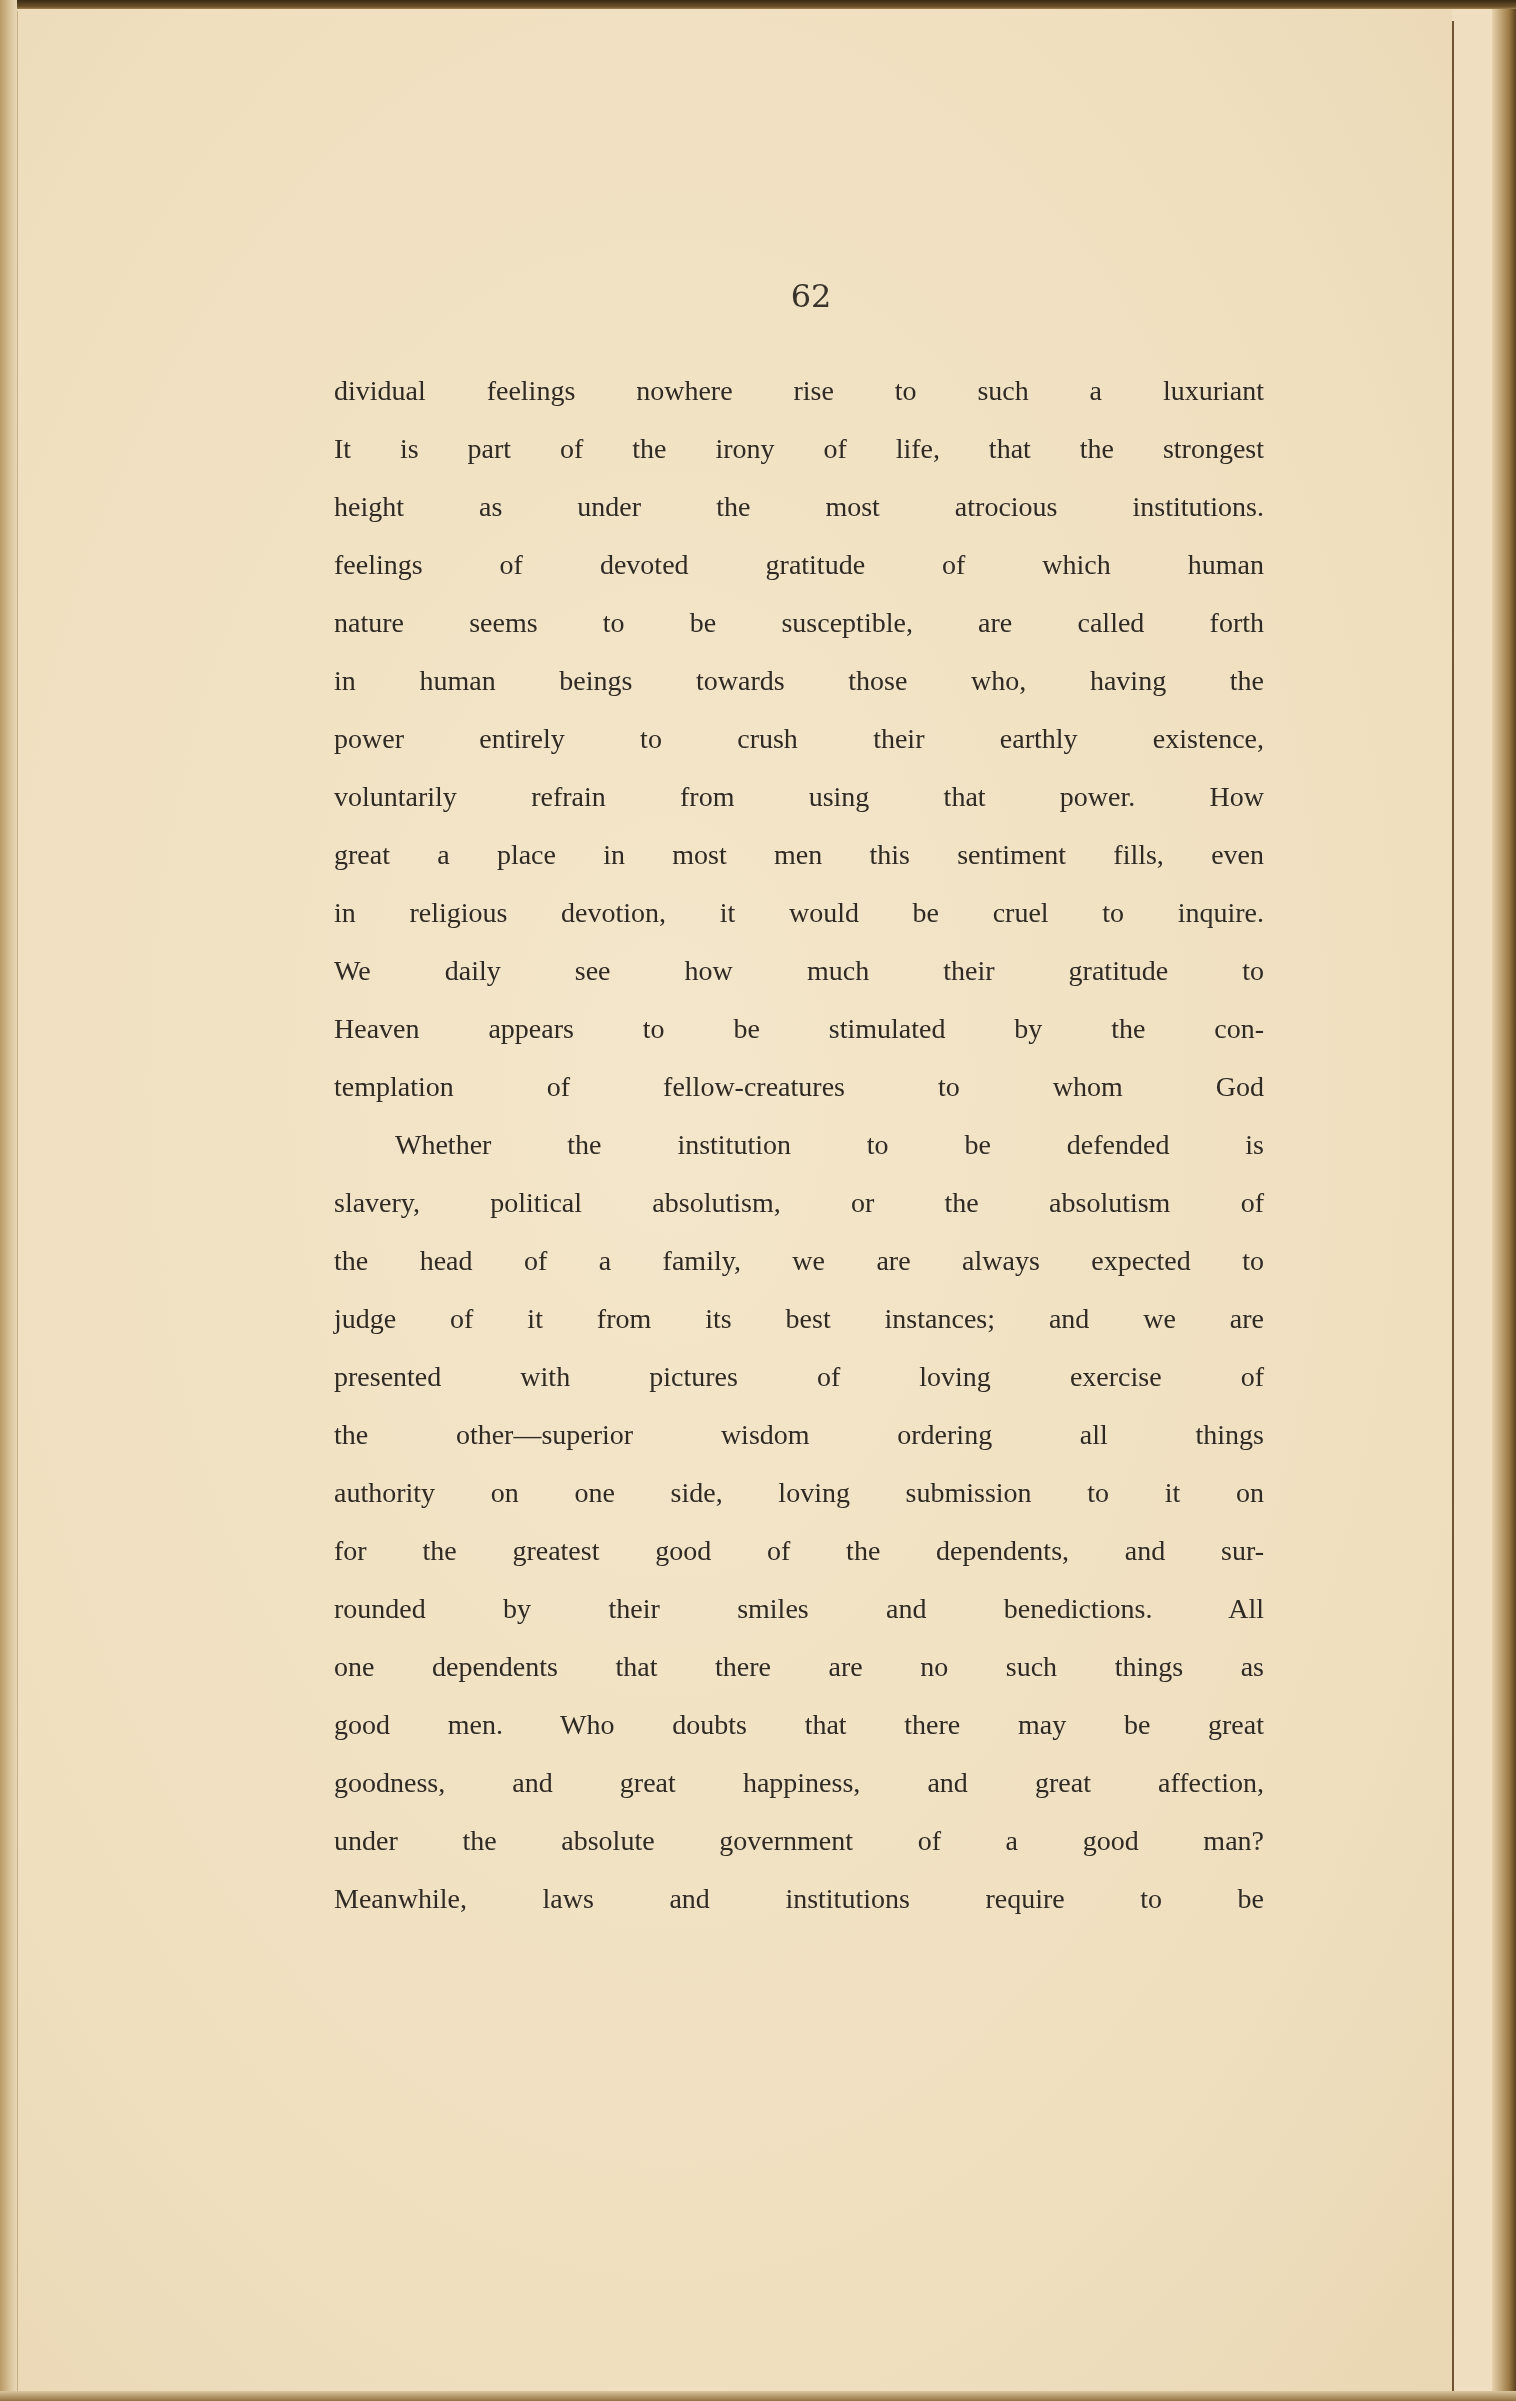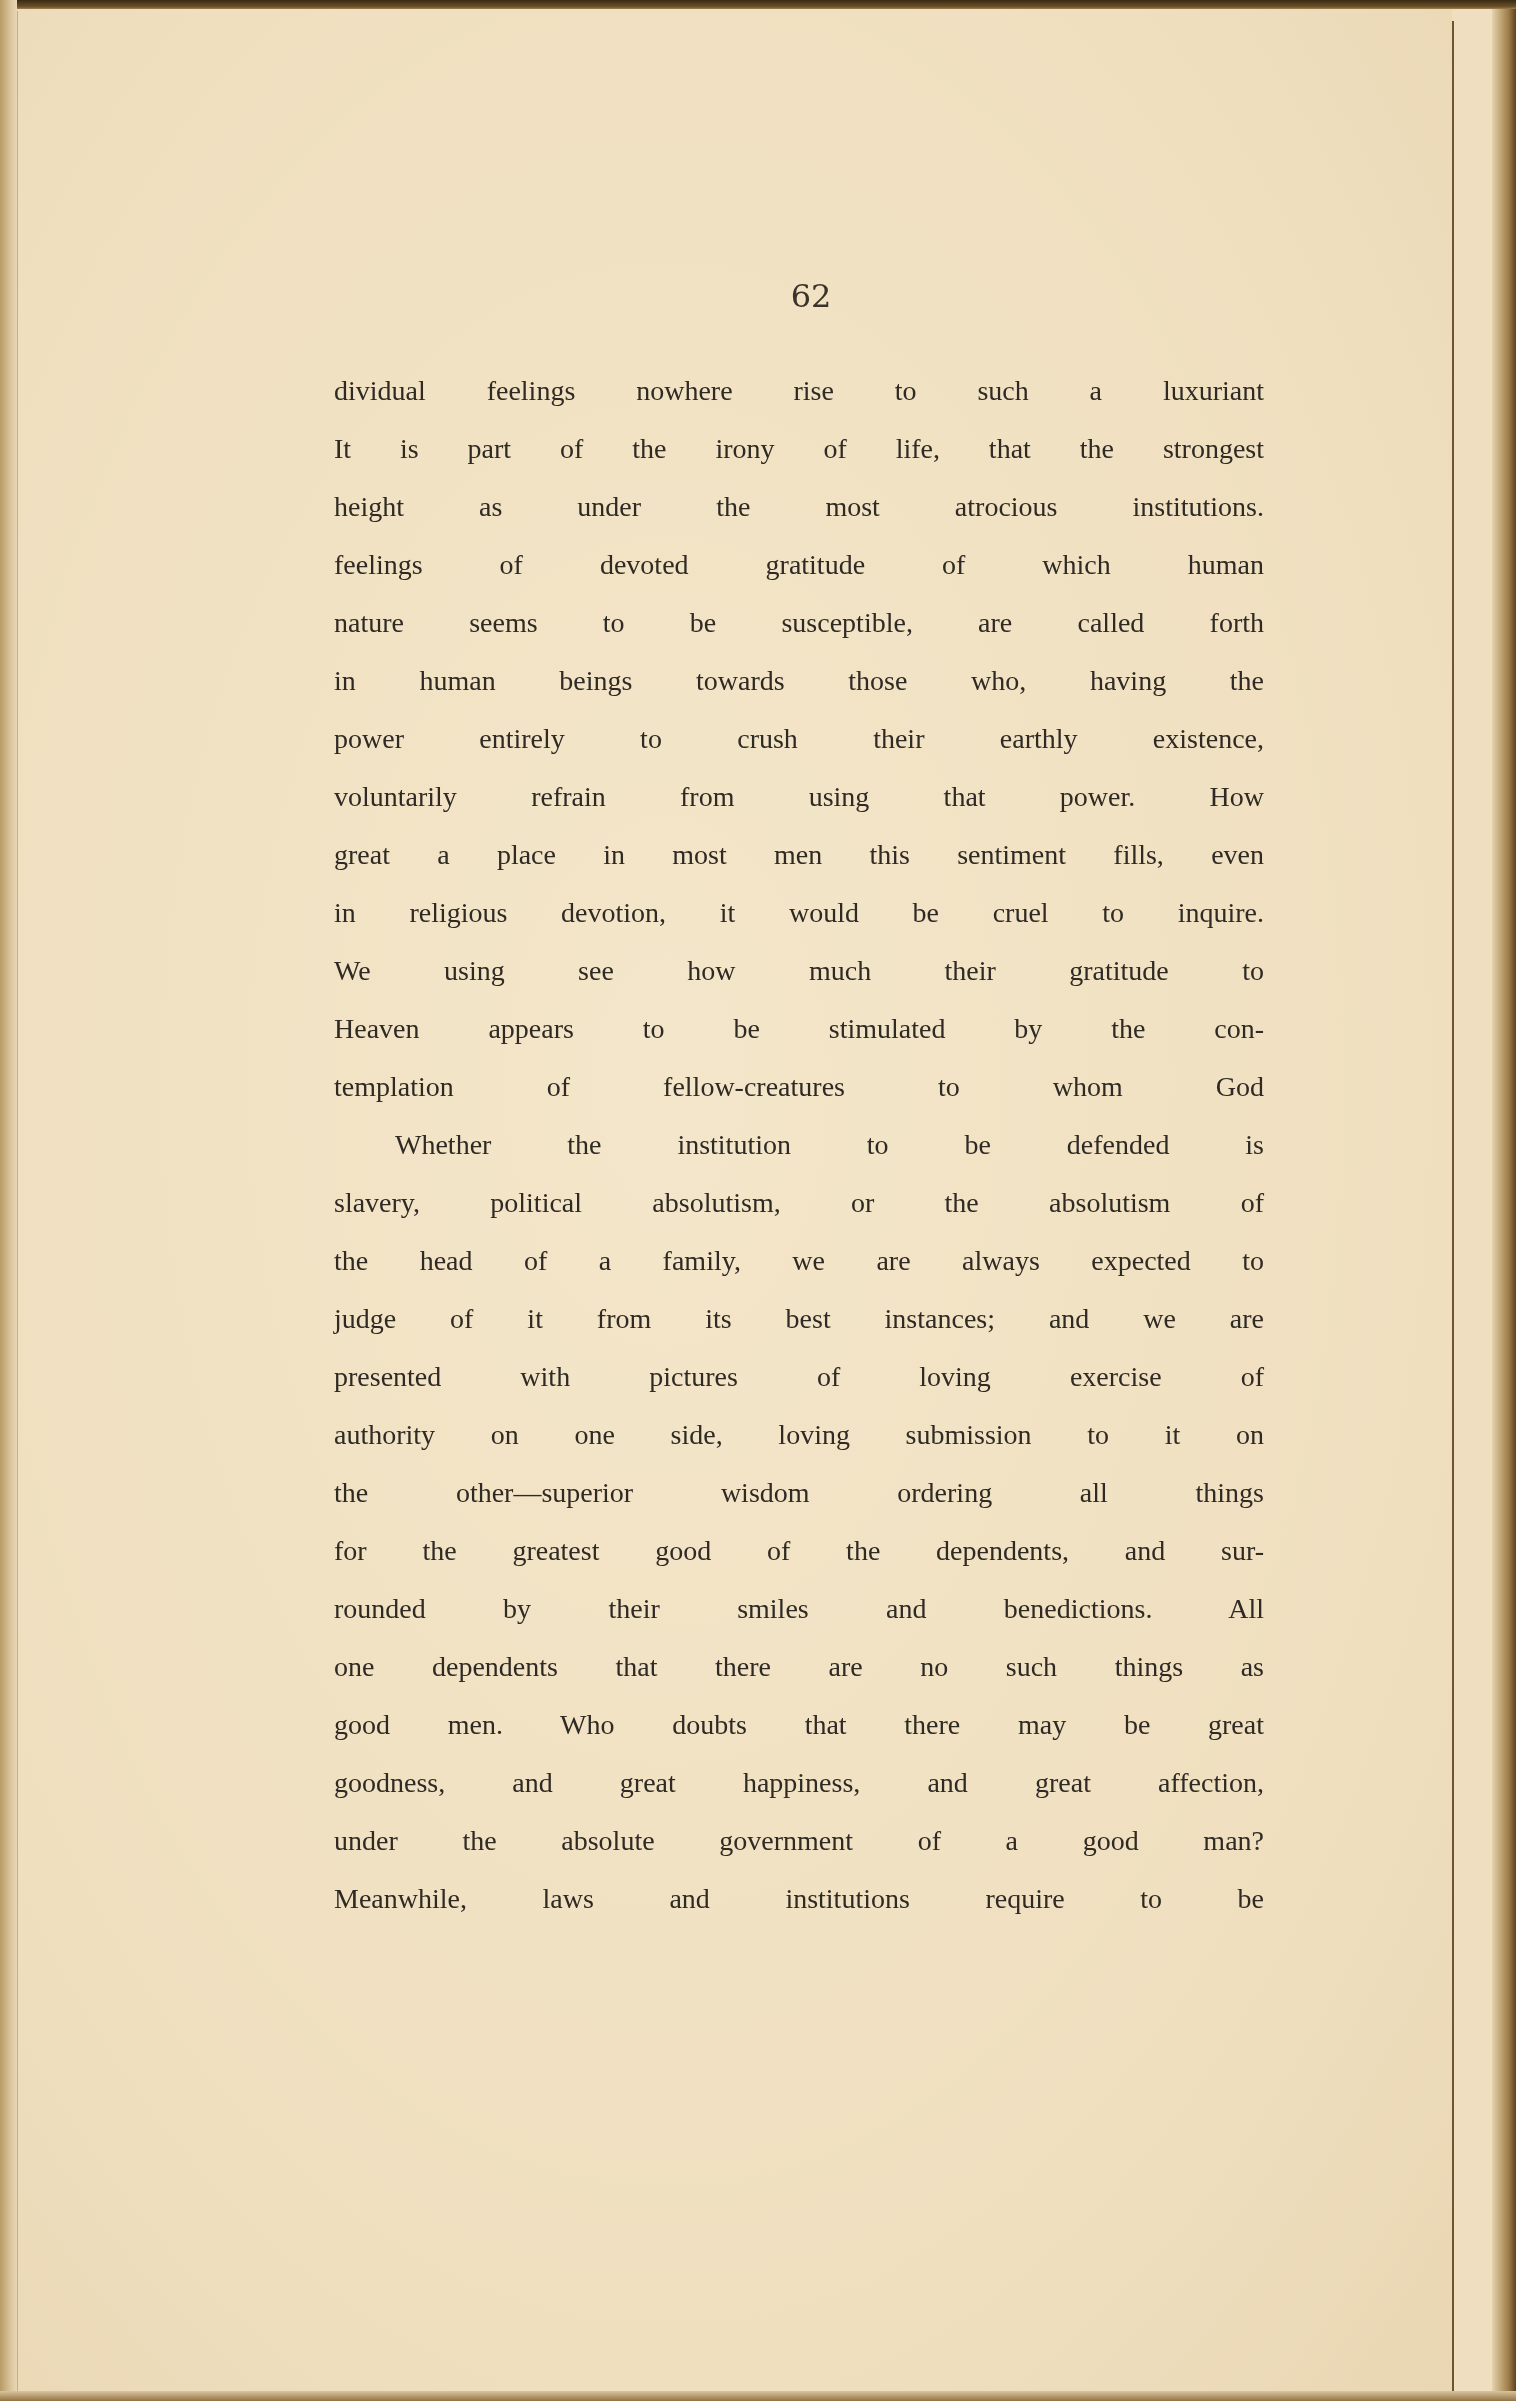--- a/index.html
+++ b/index.html
@@ -84,7 +84,7 @@
   <span class="line">voluntarily refrain from using that power. How</span>
   <span class="line">great a place in most men this sentiment fills, even</span>
   <span class="line">in religious devotion, it would be cruel to inquire.</span>
-  <span class="line">We using see how much their gratitude to</span>
+  <span class="line">We daily see how much their gratitude to</span>
   <span class="line">Heaven appears to be stimulated by the con-</span>
   <span class="line">templation of fellow-creatures to whom God</span>
   <span class="line indent">Whether the institution to be defended is</span>

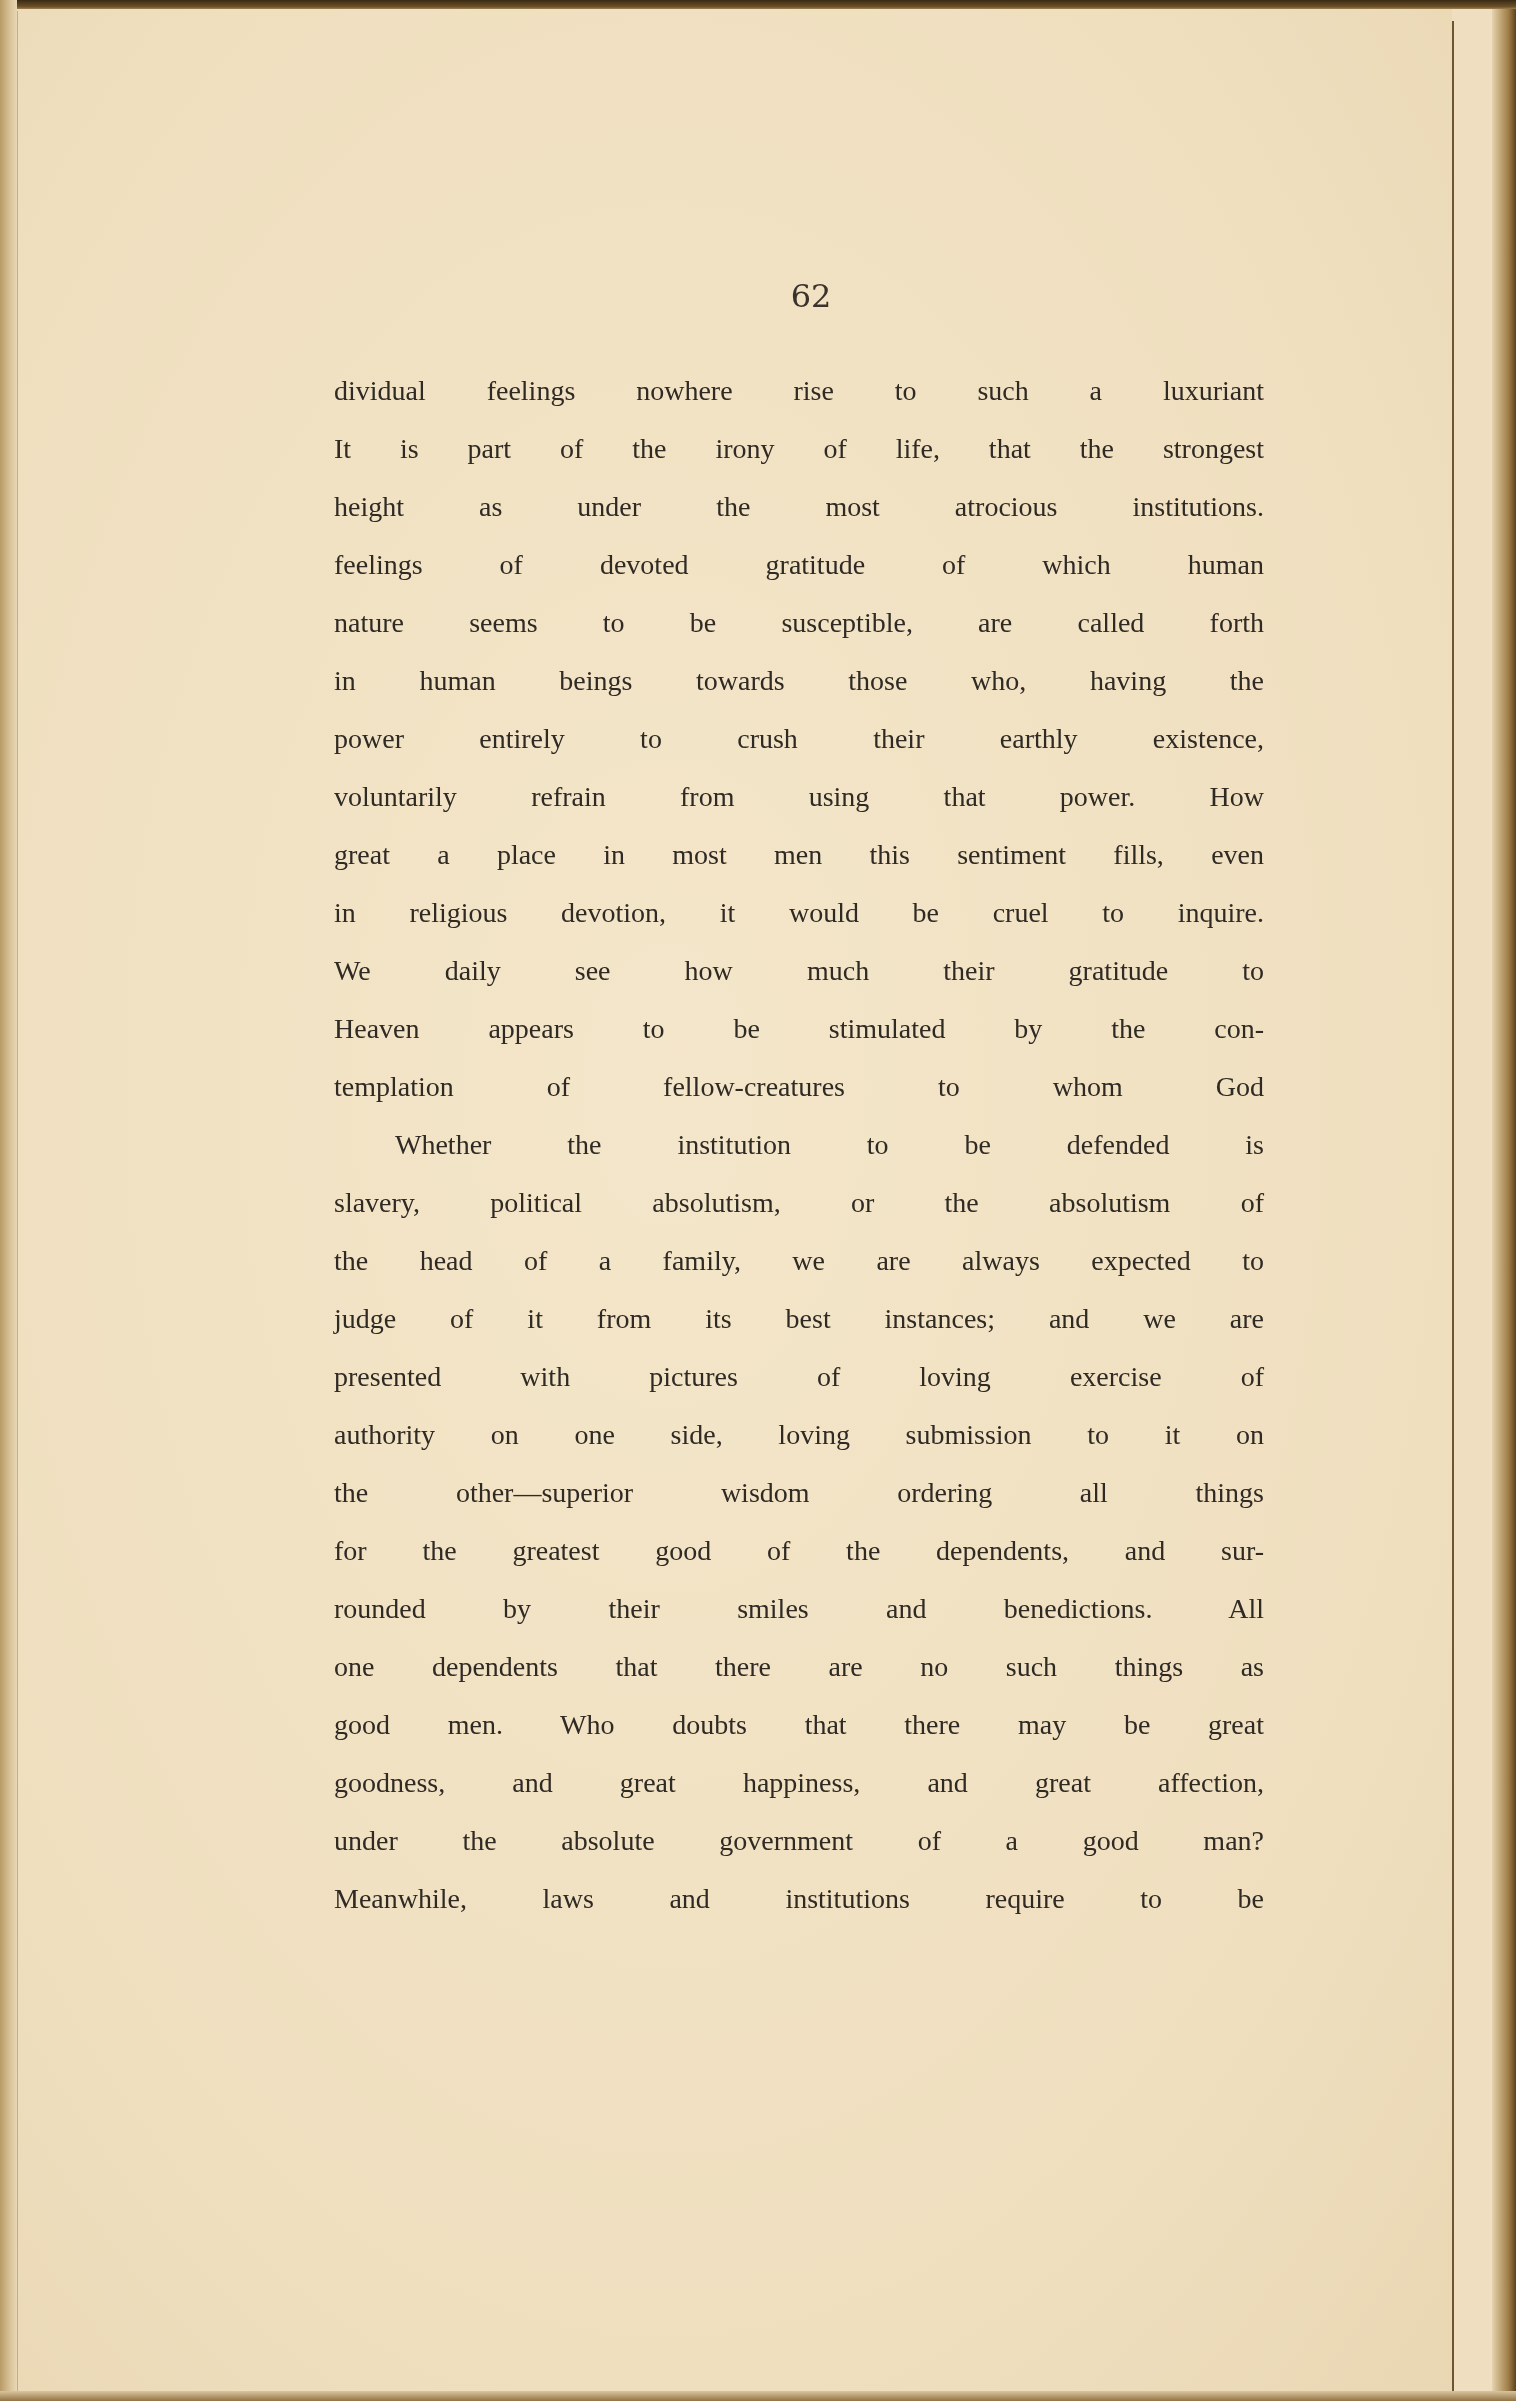--- a/index.html
+++ b/index.html
@@ -92,8 +92,8 @@
   <span class="line">the head of a family, we are always expected to</span>
   <span class="line">judge of it from its best instances; and we are</span>
   <span class="line">presented with pictures of loving exercise of</span>
+  <span class="line">the other—superior wisdom ordering all things</span>
   <span class="line">authority on one side, loving submission to it on</span>
-  <span class="line">the other—superior wisdom ordering all things</span>
   <span class="line">for the greatest good of the dependents, and sur-</span>
   <span class="line">rounded by their smiles and benedictions. All</span>
   <span class="line">one dependents that there are no such things as</span>

